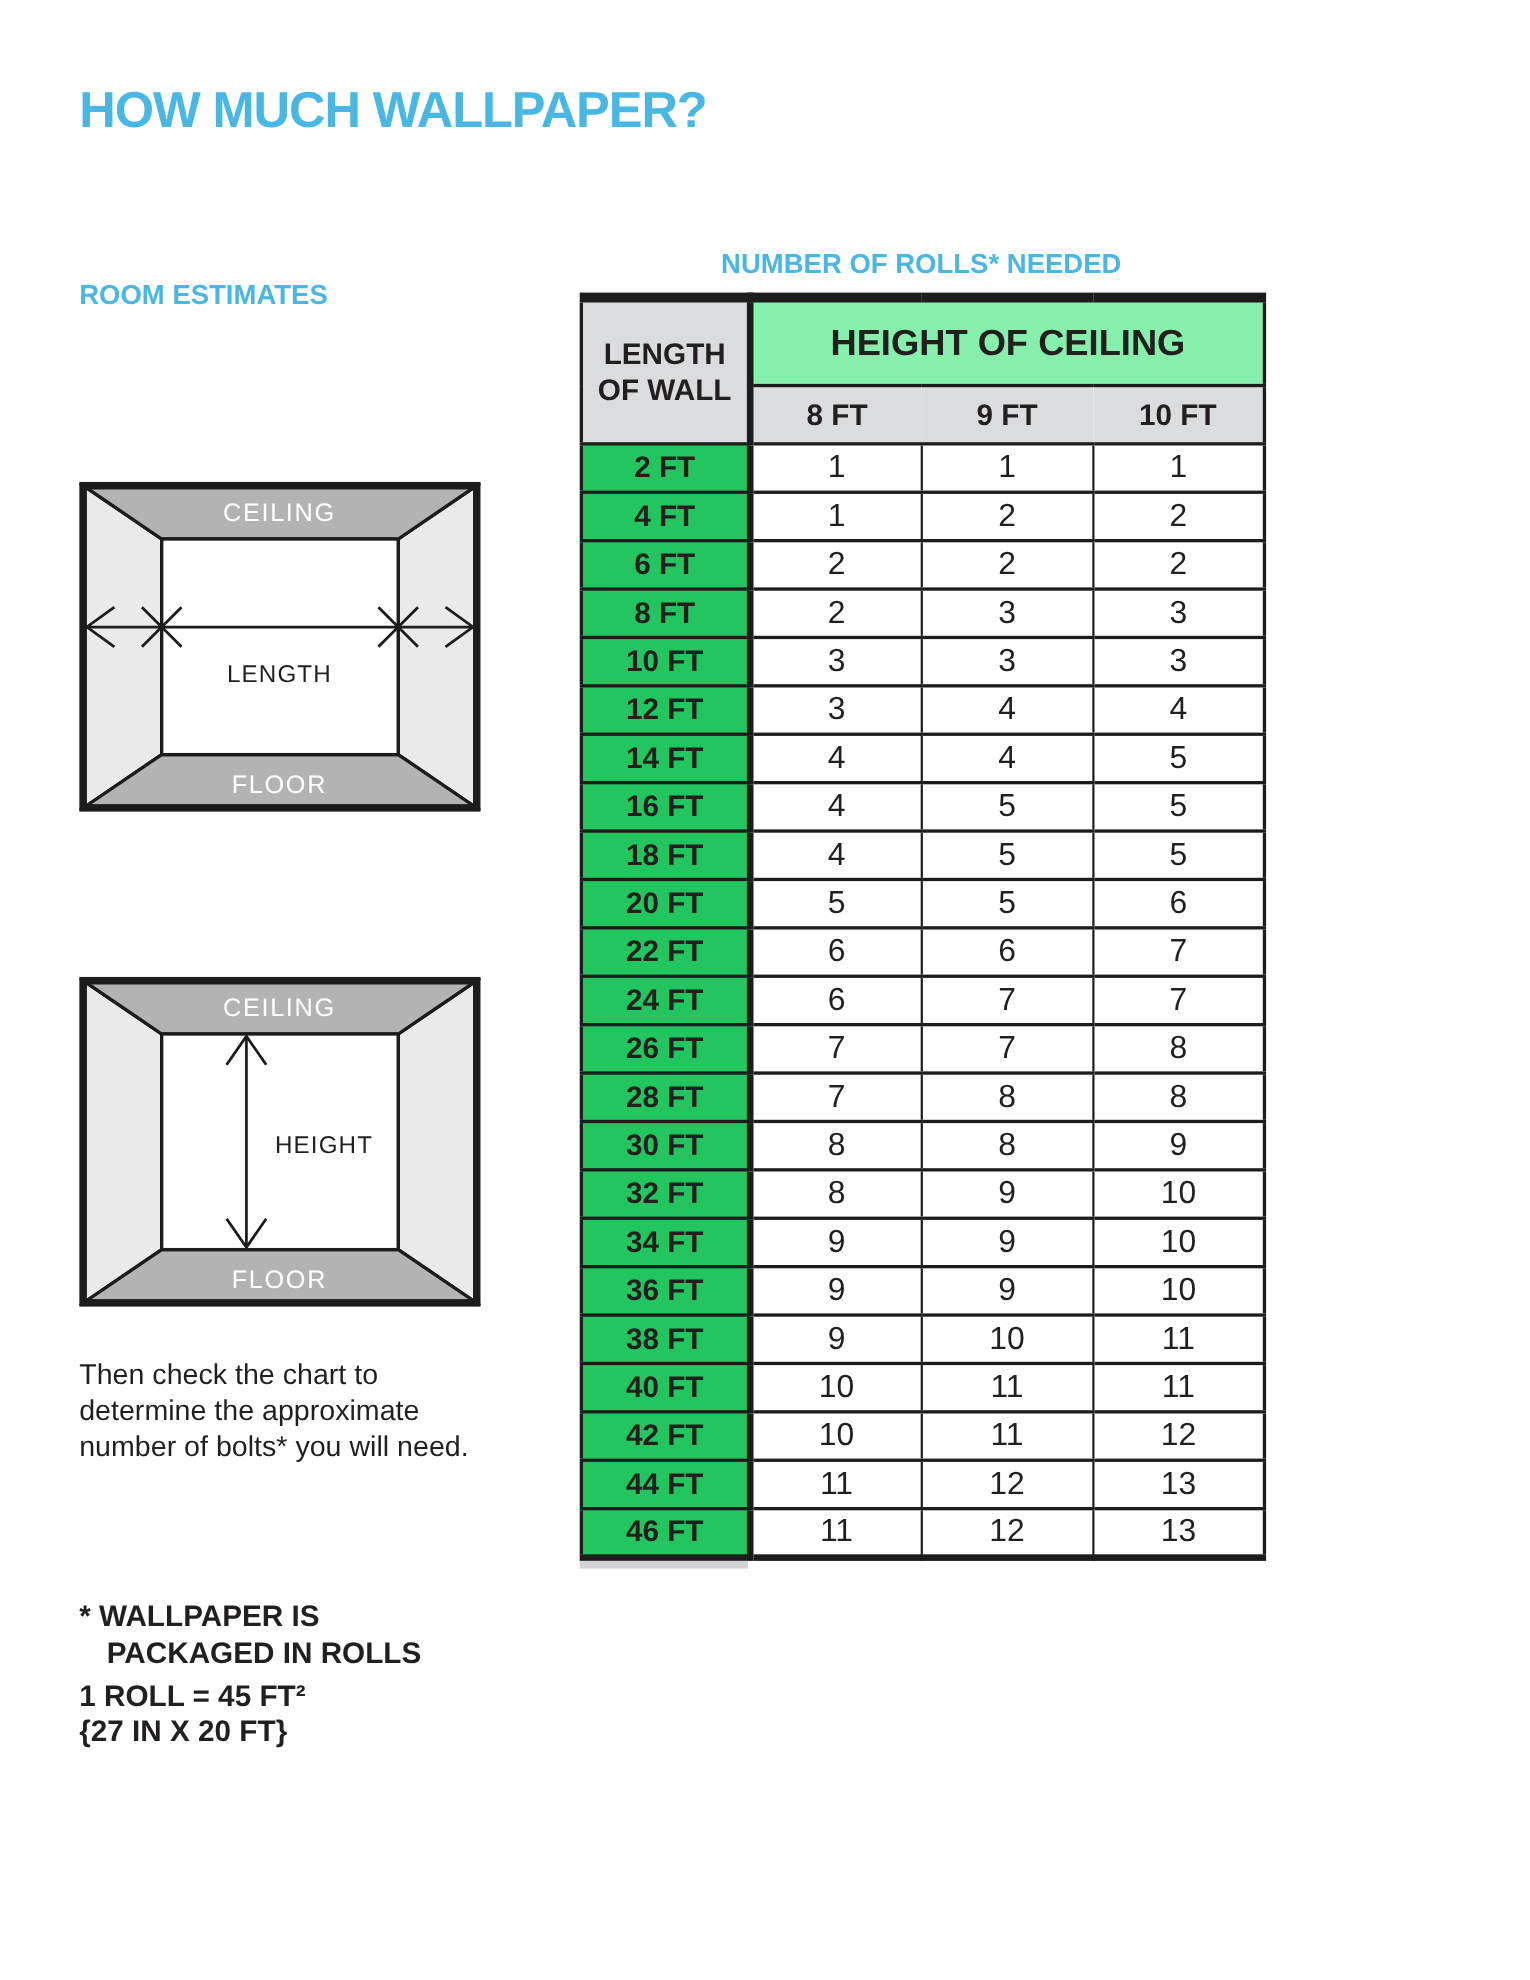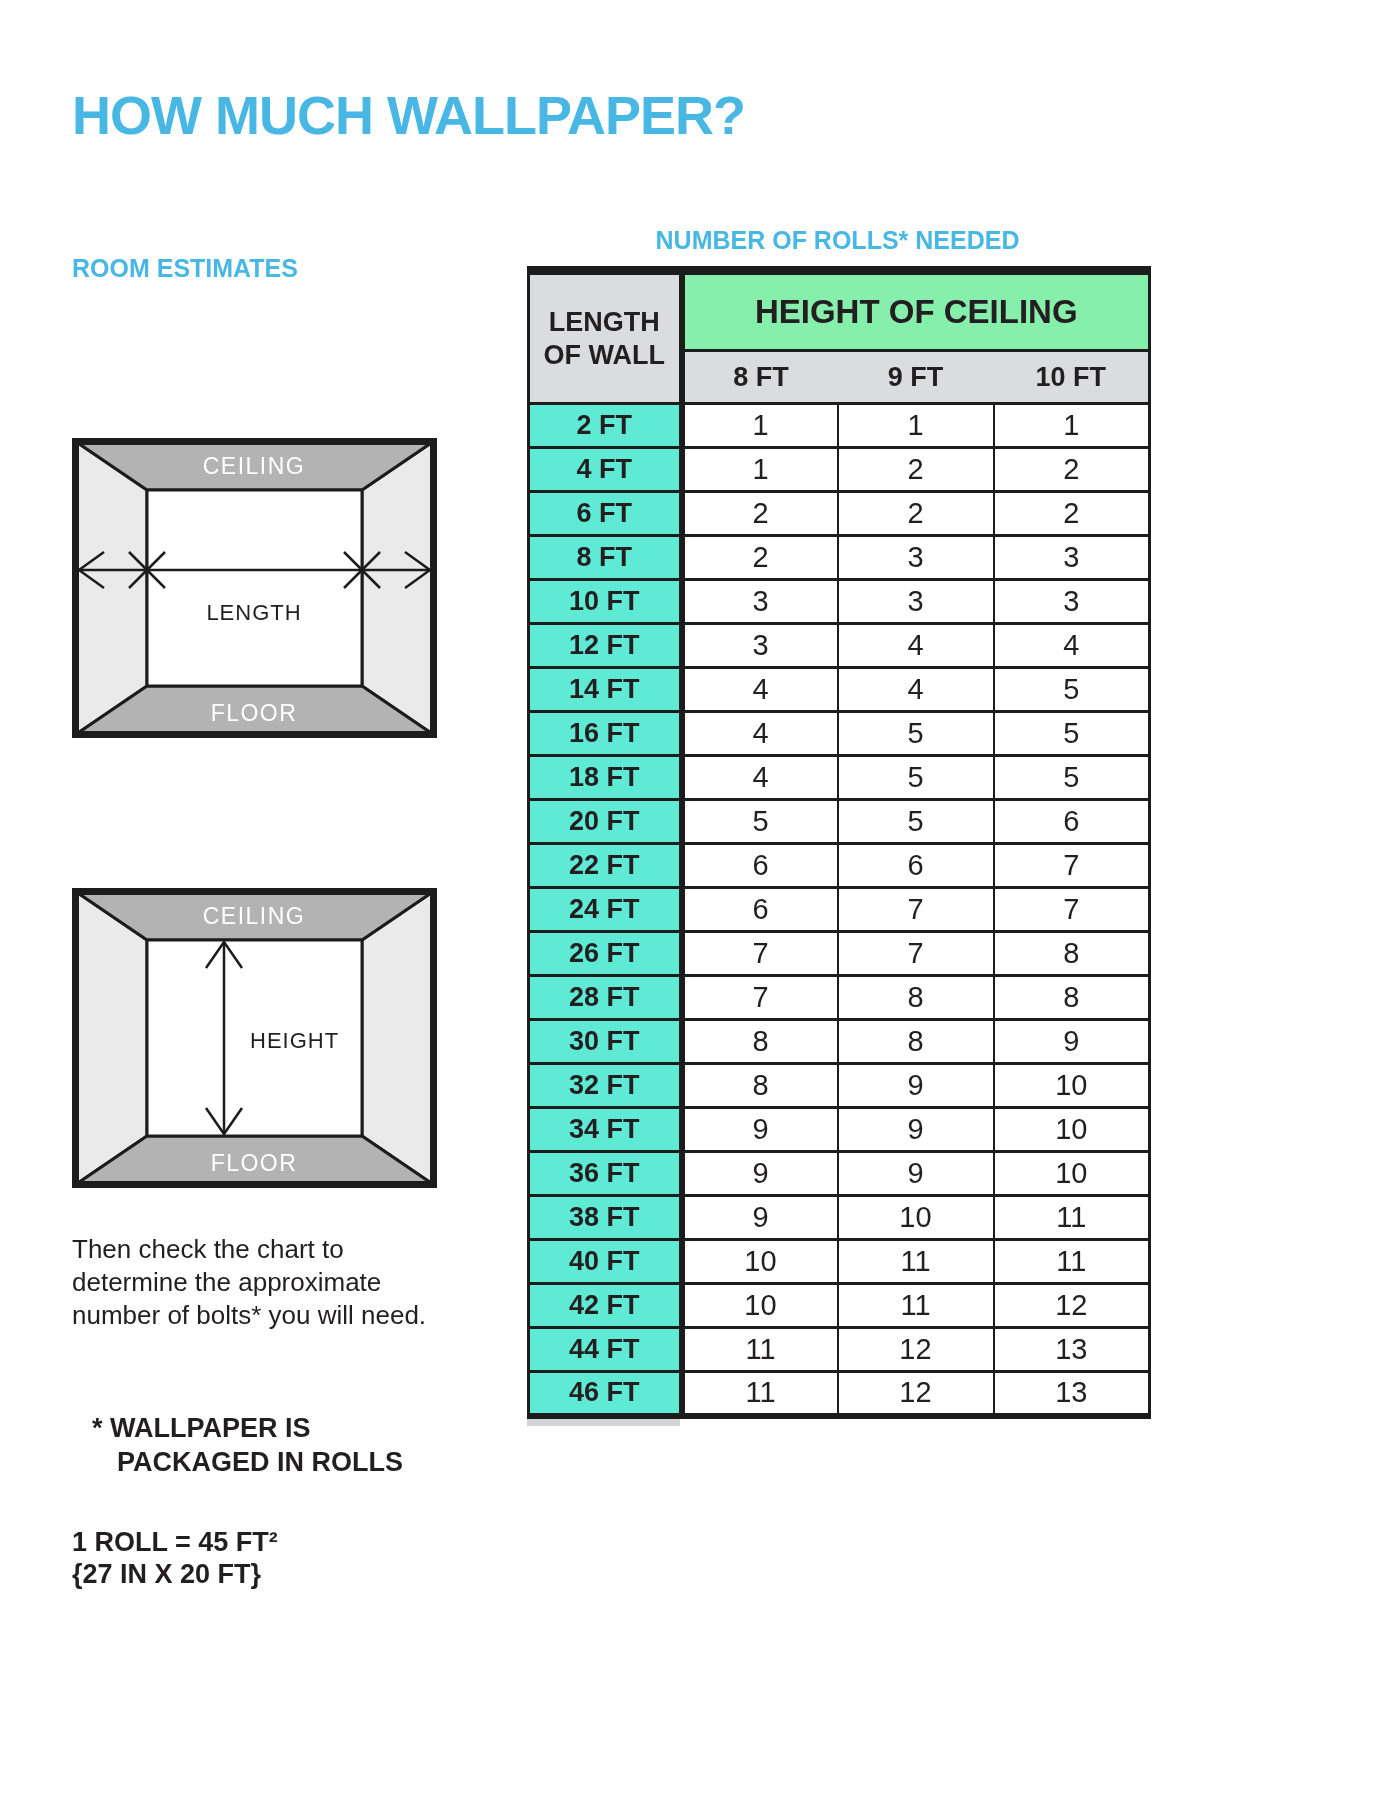--- a/index.html
+++ b/index.html
@@ -9,7 +9,7 @@
   }
   .abs{position:absolute;}
   .title{
-    left:72px;top:84px;font-size:54px;font-weight:700;letter-spacing:-1px;
+    left:72px;top:72px;font-size:46px;font-weight:700;letter-spacing:-1px;
     color:#48b7e4;white-space:nowrap;text-align:center;
   }
   .section-heading{

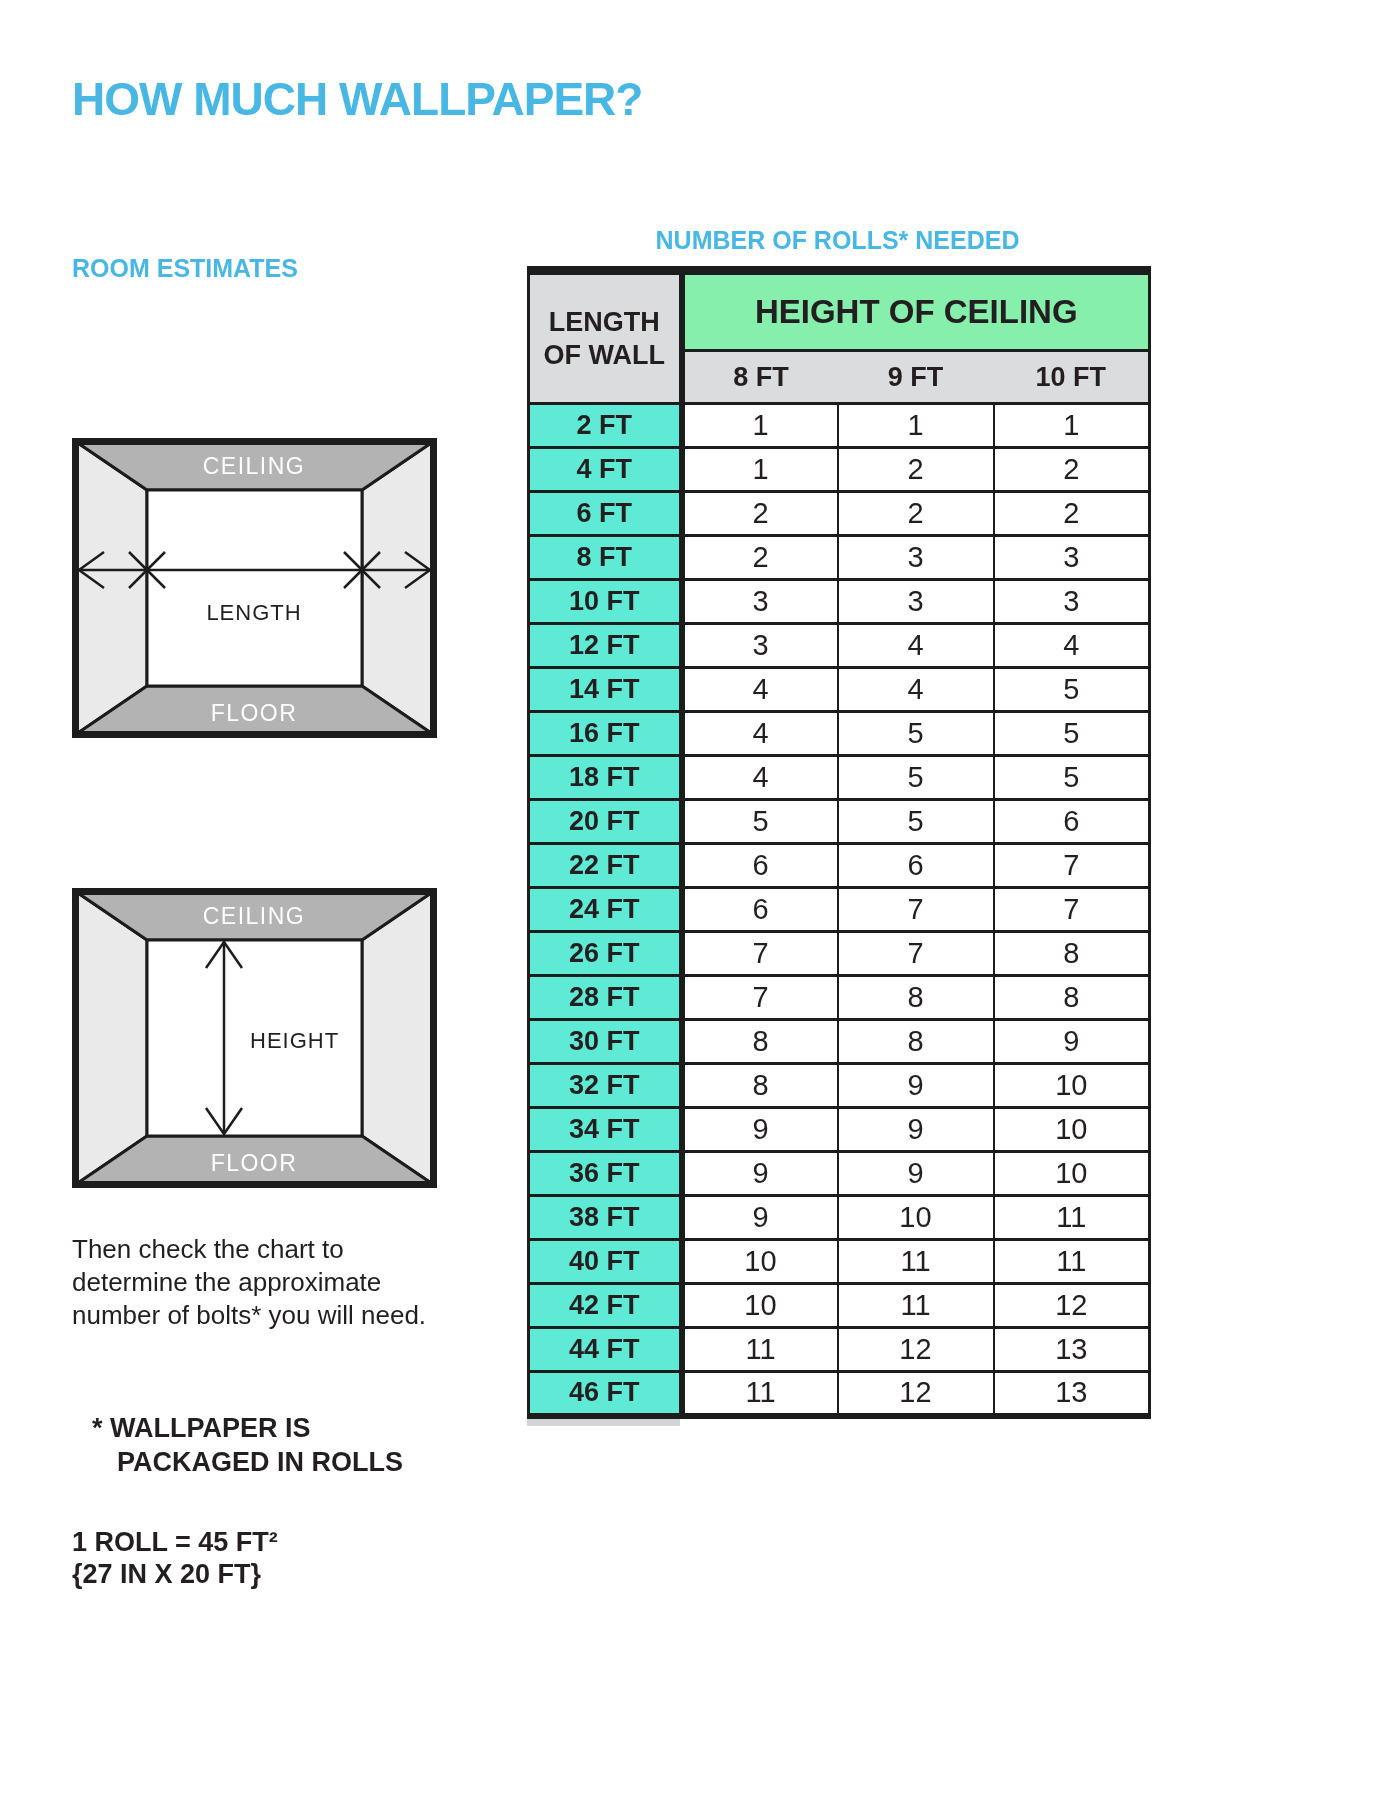--- a/index.html
+++ b/index.html
@@ -59,7 +59,7 @@
   }
   tbody tr{height:44px;}
   tbody th{
-    background:#5eead4;border-right:6px solid #1c1c1c;border-top:3px solid #1c1c1c;
+    background:#22c55e;border-right:6px solid #1c1c1c;border-top:3px solid #1c1c1c;
     border-bottom:3px solid #1c1c1c;font-size:27px;font-weight:700;
   }
   tbody td{

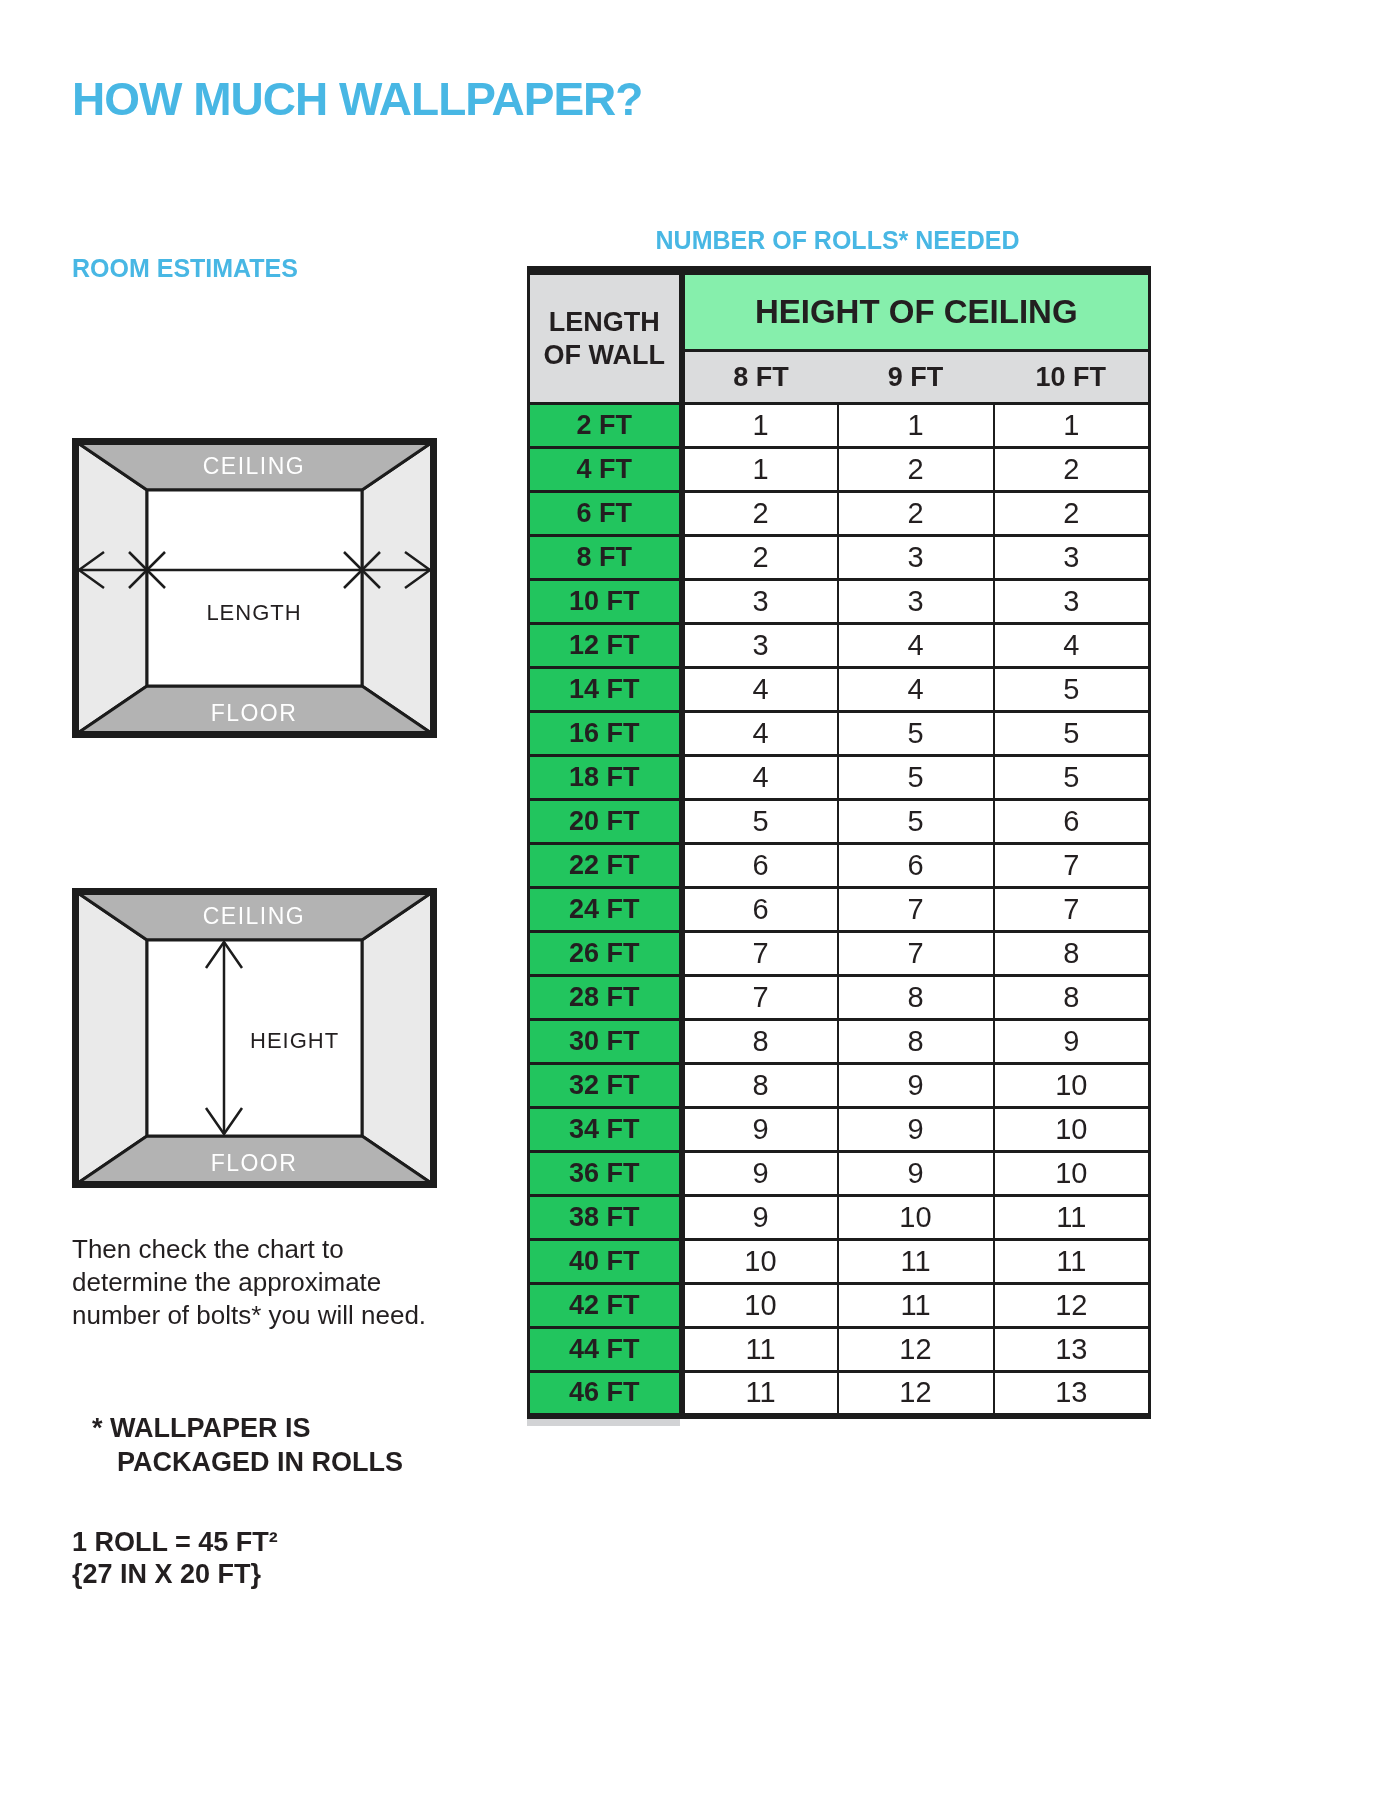--- a/index.html
+++ b/index.html
@@ -20,7 +20,7 @@
   .para-1{top:331px;}
   .para-2{top:783px;}
   .para-3{top:1233px;}
-  .footnote{left:72px;top:1411px;font-size:27px;line-height:34px;font-weight:700;margin-left:20px;}
+  .footnote{left:72px;top:1452px;font-size:27px;line-height:34px;font-weight:700;}
   .footnote span{display:block;}
   .footnote .indent{padding-left:25px;}
   .roll-info{left:72px;top:1526px;font-size:27px;line-height:32px;font-weight:700;}

